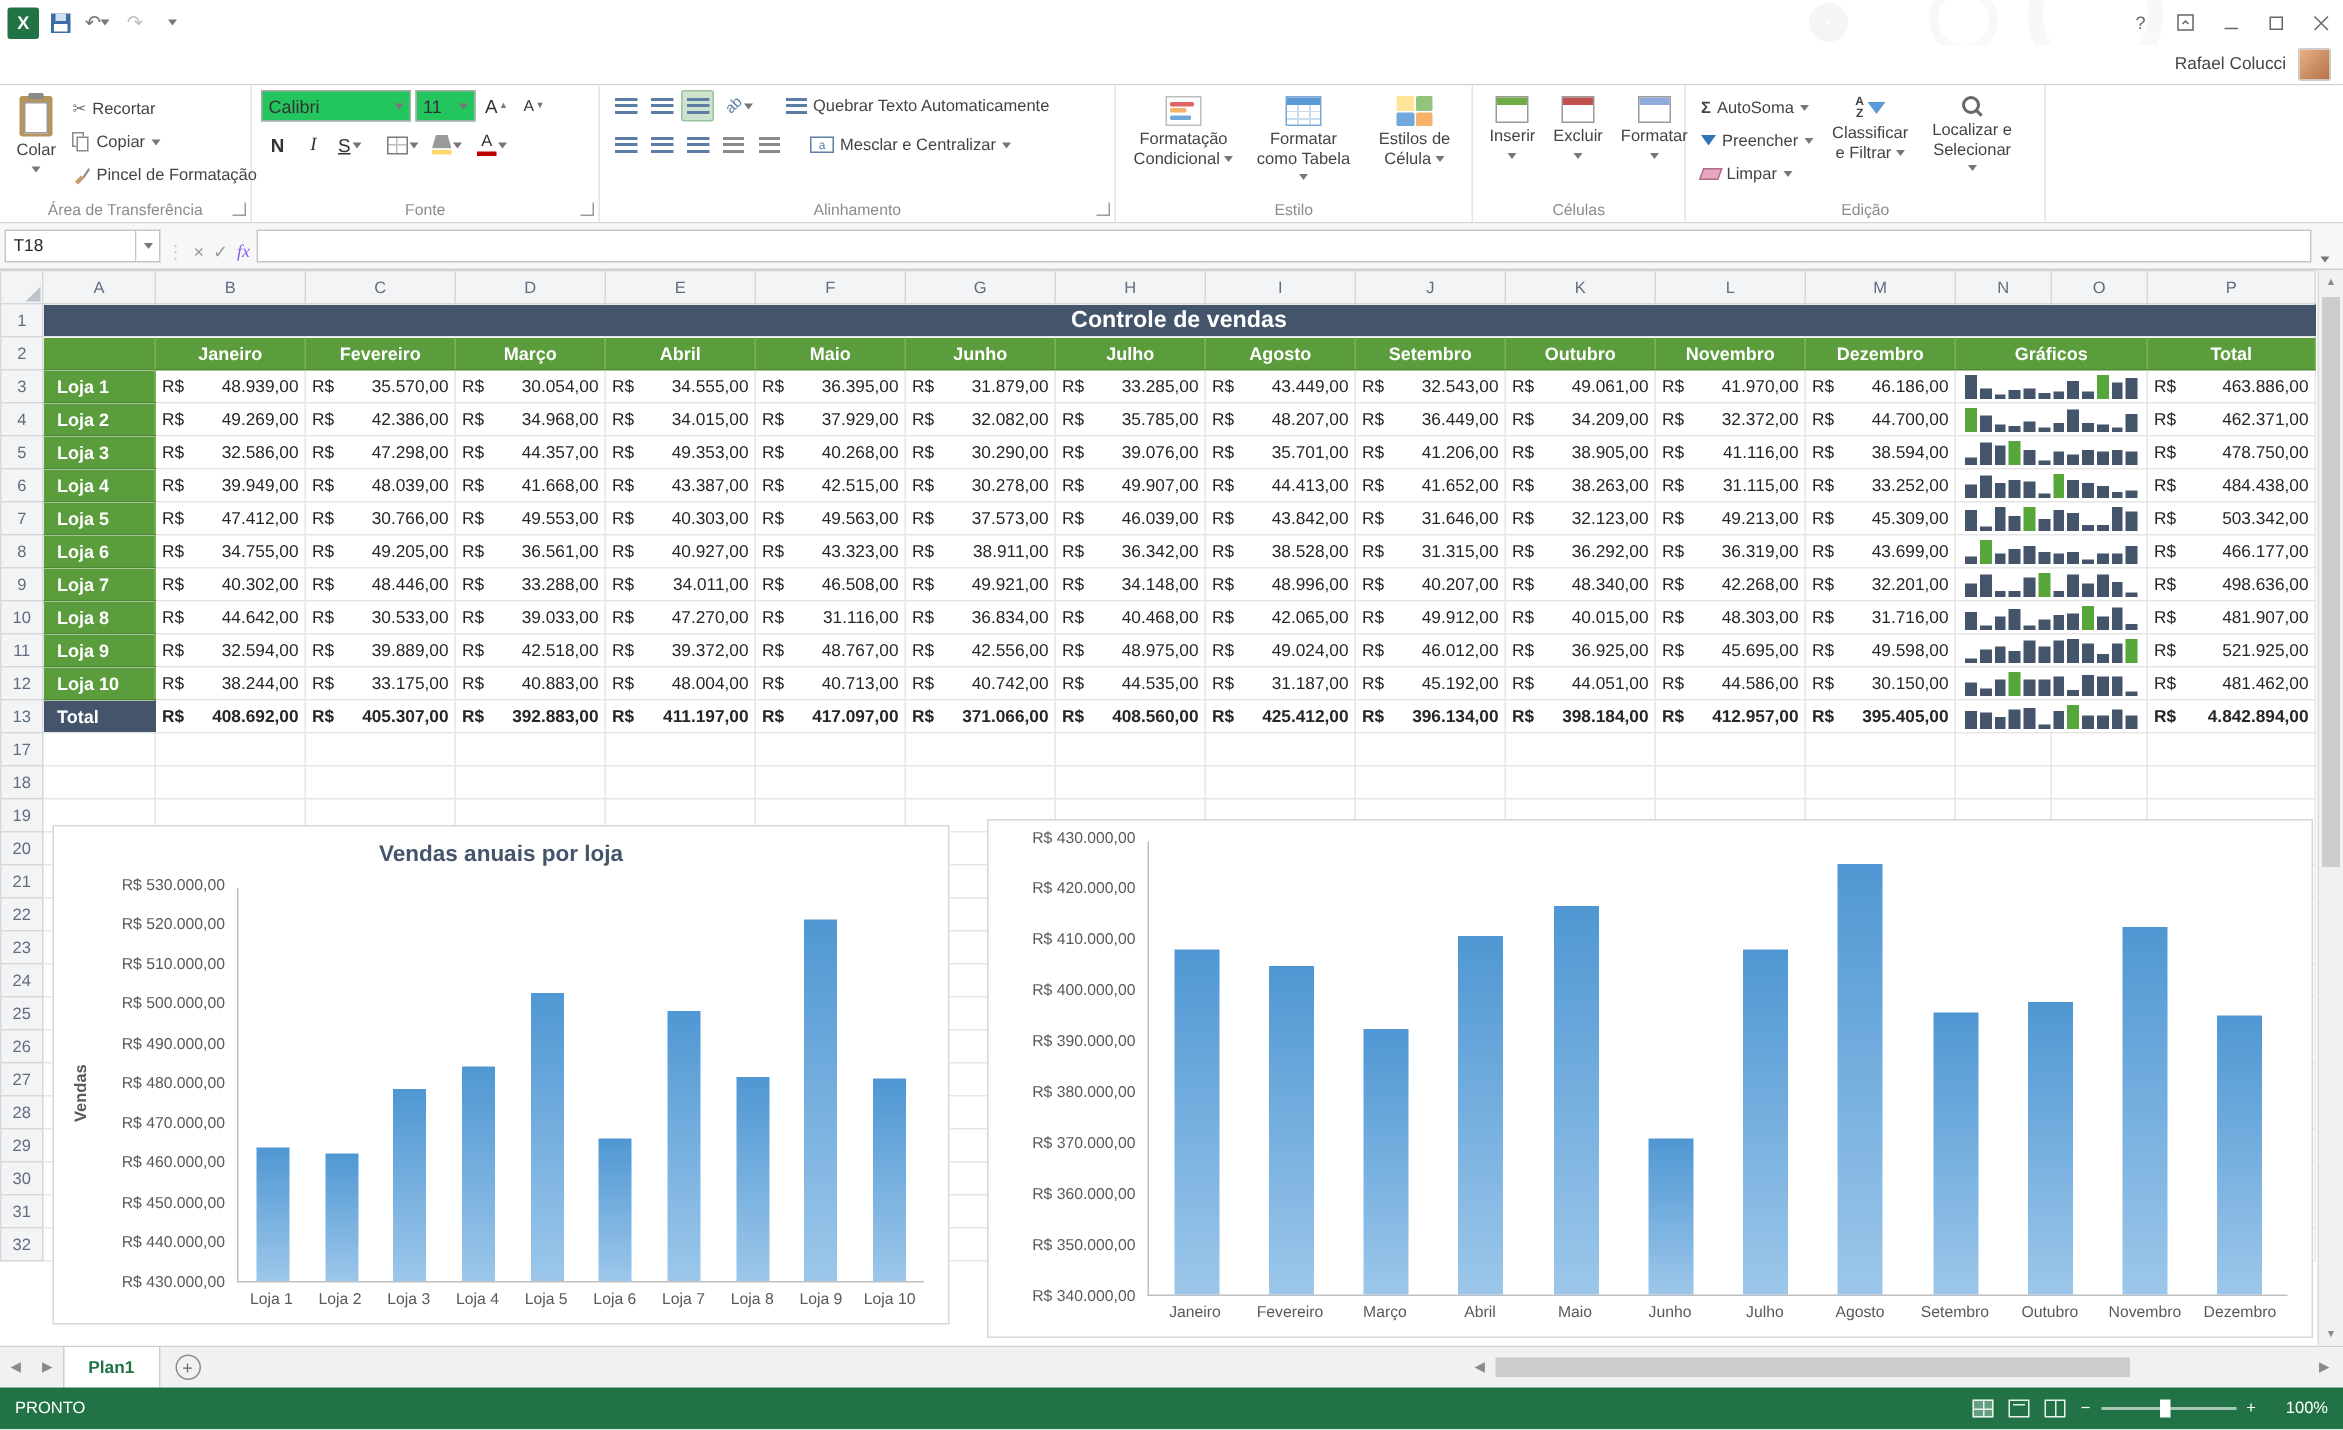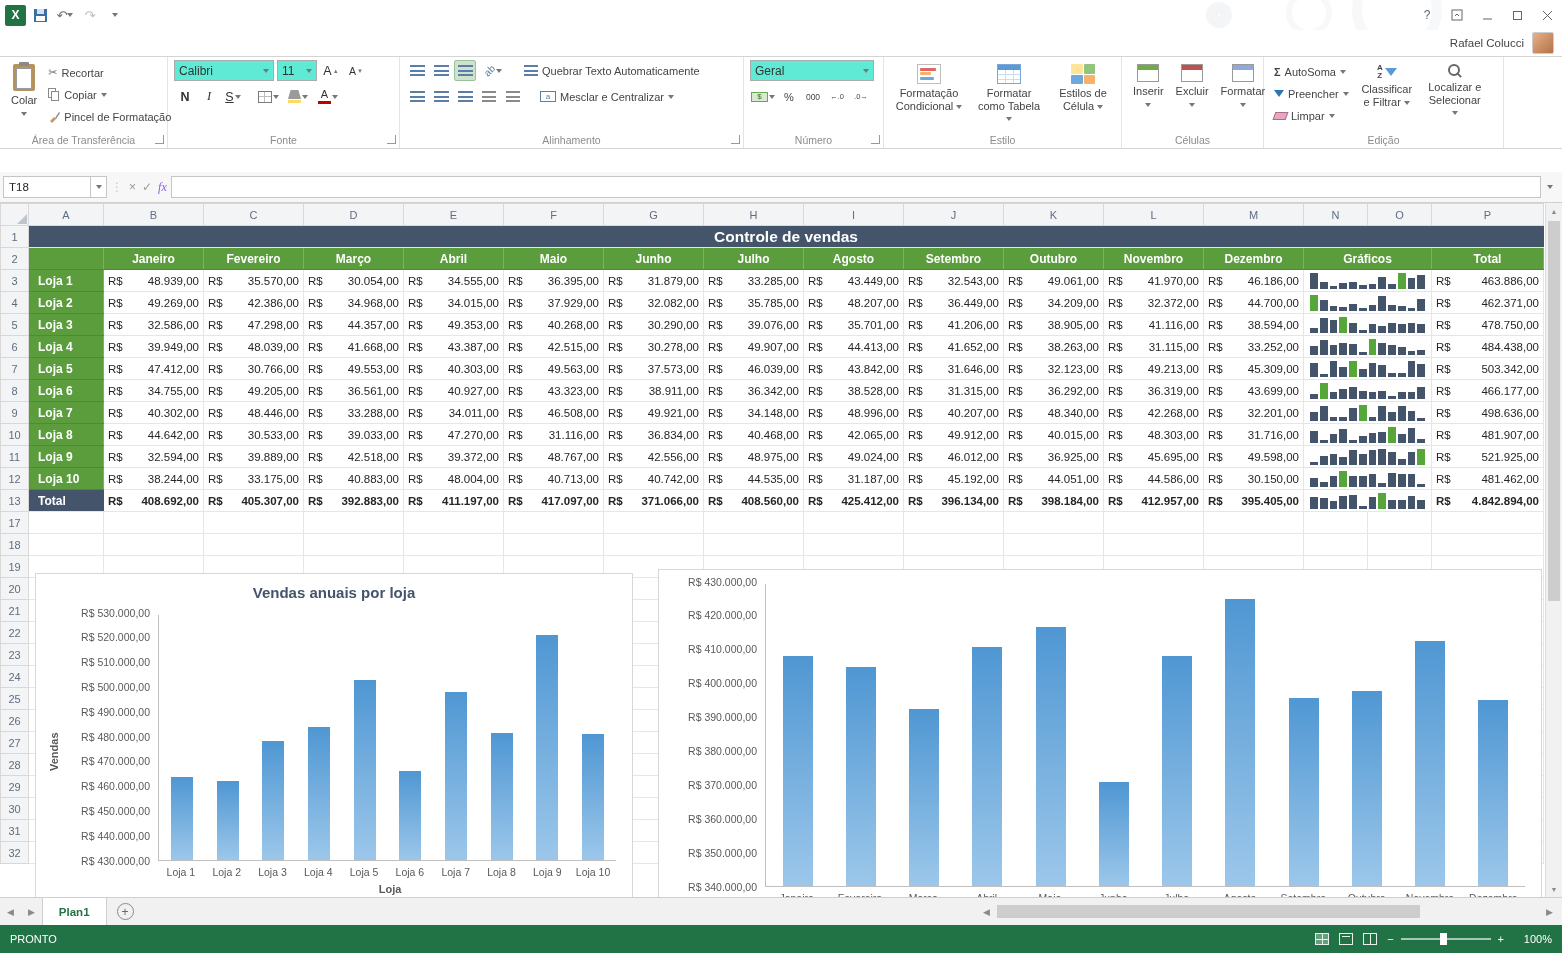--- a/index.html
+++ b/index.html
@@ -40,7 +40,7 @@
   .smallbtn { height:21px; display:flex; align-items:center; gap:4px; padding:0 4px; font-size:11px; color:#444; white-space:nowrap; border-radius:2px; }
   .sqbtn { width:22px; height:21px; display:flex; align-items:center; justify-content:center; gap:1px; border-radius:2px; color:#444; }
   .sqbtn.active { background:#cde3cd; border:1px solid #9bc39b; }
-  .combo { height:21px; background:#5eead4; border:1px solid #ababab; display:flex; align-items:center; justify-content:space-between; gap:4px; padding:0 4px; font-size:12px; color:#333; }
+  .combo { height:21px; background:#22c55e; border:1px solid #ababab; display:flex; align-items:center; justify-content:space-between; gap:4px; padding:0 4px; font-size:12px; color:#333; }
   .bb-label { display:block; }
   
   .clipboard-ic { position:relative; width:22px; height:27px; background:#b5935f; border-radius:2px; }

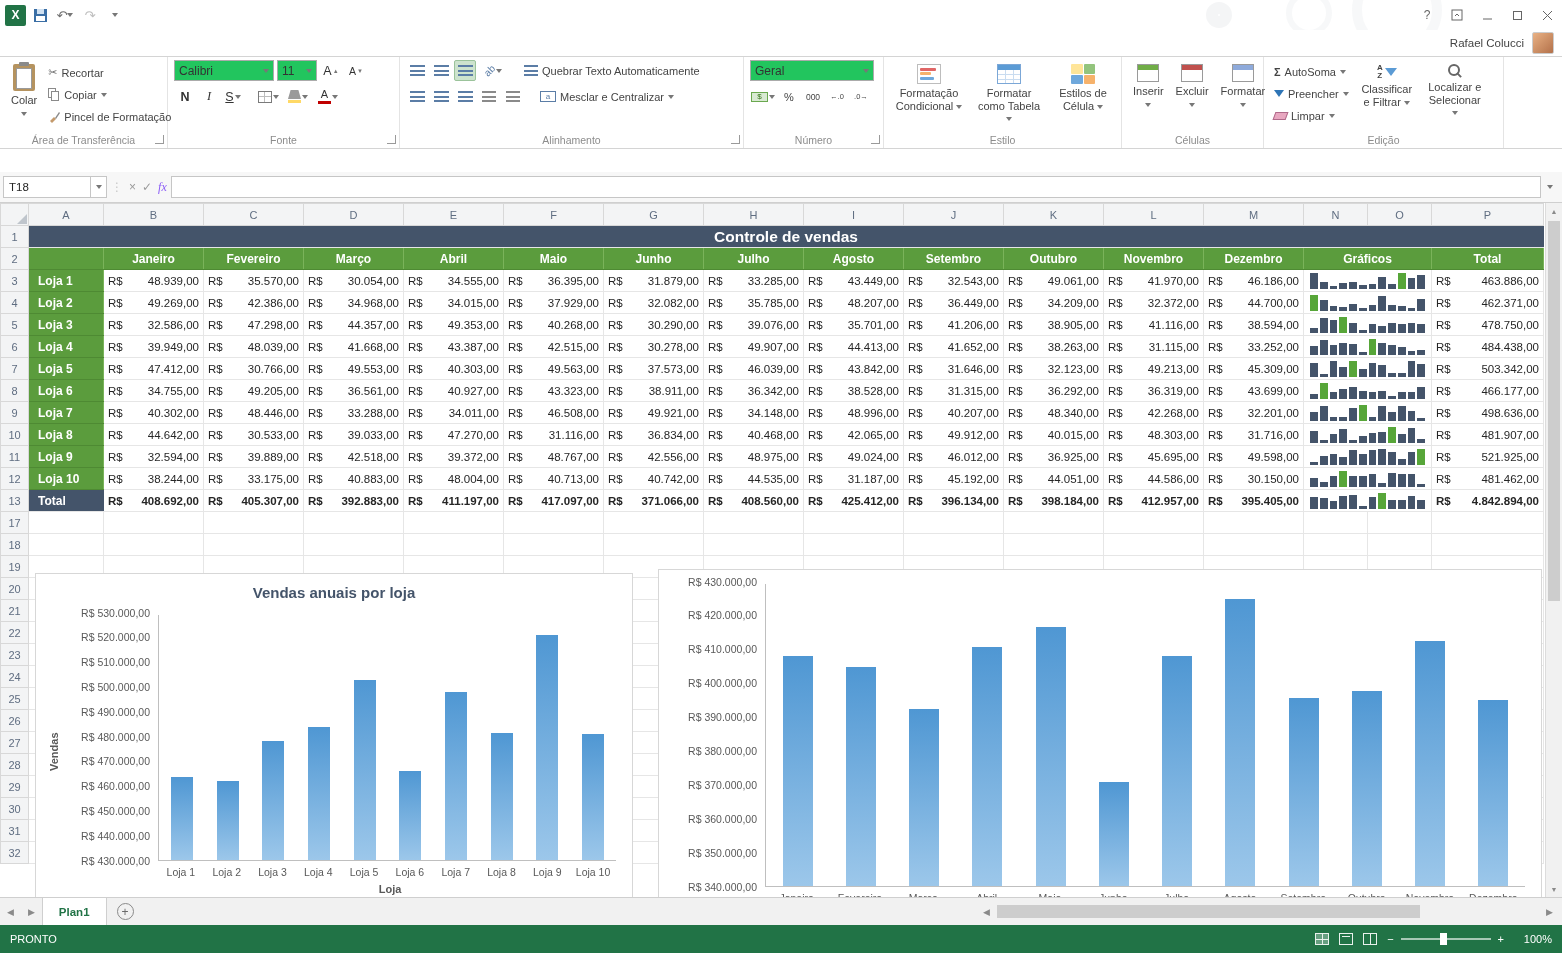--- a/index.html
+++ b/index.html
@@ -357,32 +357,6 @@
       <span class="dlauncher"></span>
     </div>
 
-    <div class="rgroup" style="width:140px">
-      <div class="combo" style="width:124px">
-          <span>Geral</span>
-          <i class="dd"></i>
-        </div>
-      <div class="rrow" style="margin-top:5px">
-        <div class="sqbtn" style="width:26px">
-            <span class="note-ic">$</span>
-            <i class="dd"></i>
-          </div>
-        <div class="sqbtn">
-            <span style="font-size:11px;color:#444">%</span>
-          </div>
-        <div class="sqbtn">
-            <span style="font-size:8.5px;color:#444">000</span>
-          </div>
-        <div class="sqbtn">
-            <span style="font-size:7.5px;color:#444">←.0</span>
-          </div>
-        <div class="sqbtn">
-            <span style="font-size:7.5px;color:#444">.0→</span>
-          </div>
-      </div>
-      <span class="rgroup-label">Número</span>
-      <span class="dlauncher"></span>
-    </div>
 
     <div class="rgroup" style="width:238px">
       <div class="rrow" style="align-items:flex-start">

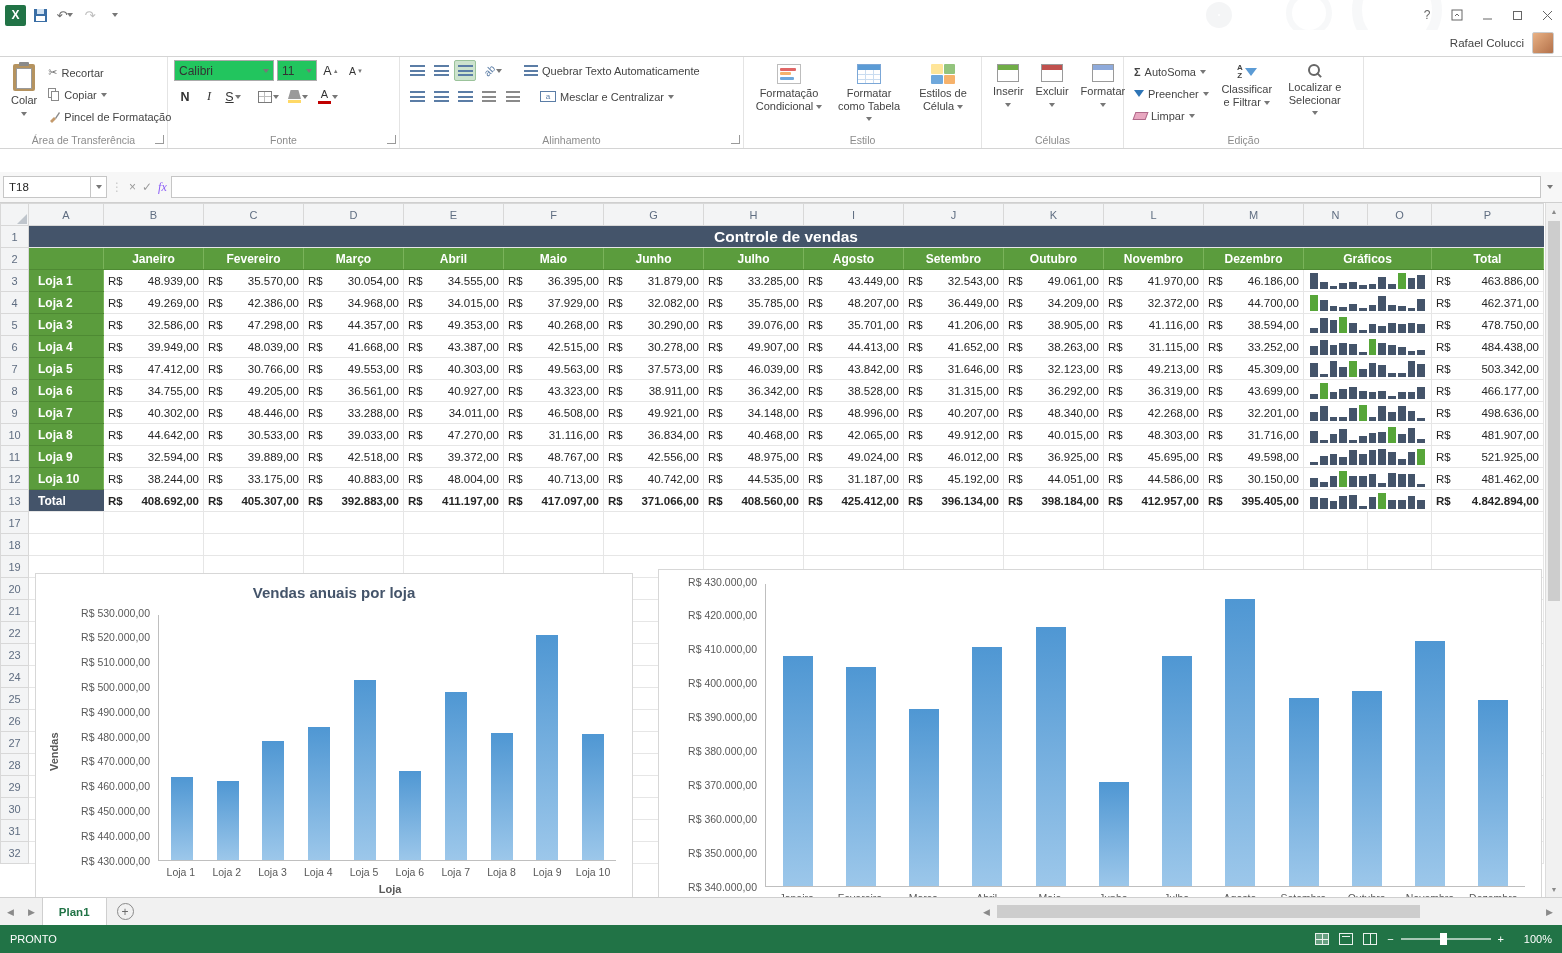--- a/index.html
+++ b/index.html
@@ -87,7 +87,7 @@
   .savedisk::after { content:""; position:absolute; left:2px; bottom:1px; width:9px; height:5px; background:#fff; }
 
   
-  .formulabar { height:31px; background:#f7f7f7; border-bottom:1px solid #cfcfcf; display:flex; align-items:center; padding:4px 3px; gap:0; flex:0 0 auto;margin-top:23px; }
+  .formulabar { height:31px; background:#f7f7f7; border-bottom:1px solid #cfcfcf; display:flex; align-items:flex-end; padding:4px 3px; gap:0; flex:0 0 auto; }
   .namebox { width:88px; height:22px; background:#fff; border:1px solid #c6c6c6; display:flex; align-items:center; justify-content:space-between; padding:0 5px; font-size:11.5px; }
   .namebox-dd { width:16px; height:22px; border:1px solid #c6c6c6; border-left:none; background:#fff; display:flex; align-items:center; justify-content:center; }
   .fxarea { display:flex; align-items:center; padding:0 4px; gap:6px; color:#9a9a9a; font-size:12px; }

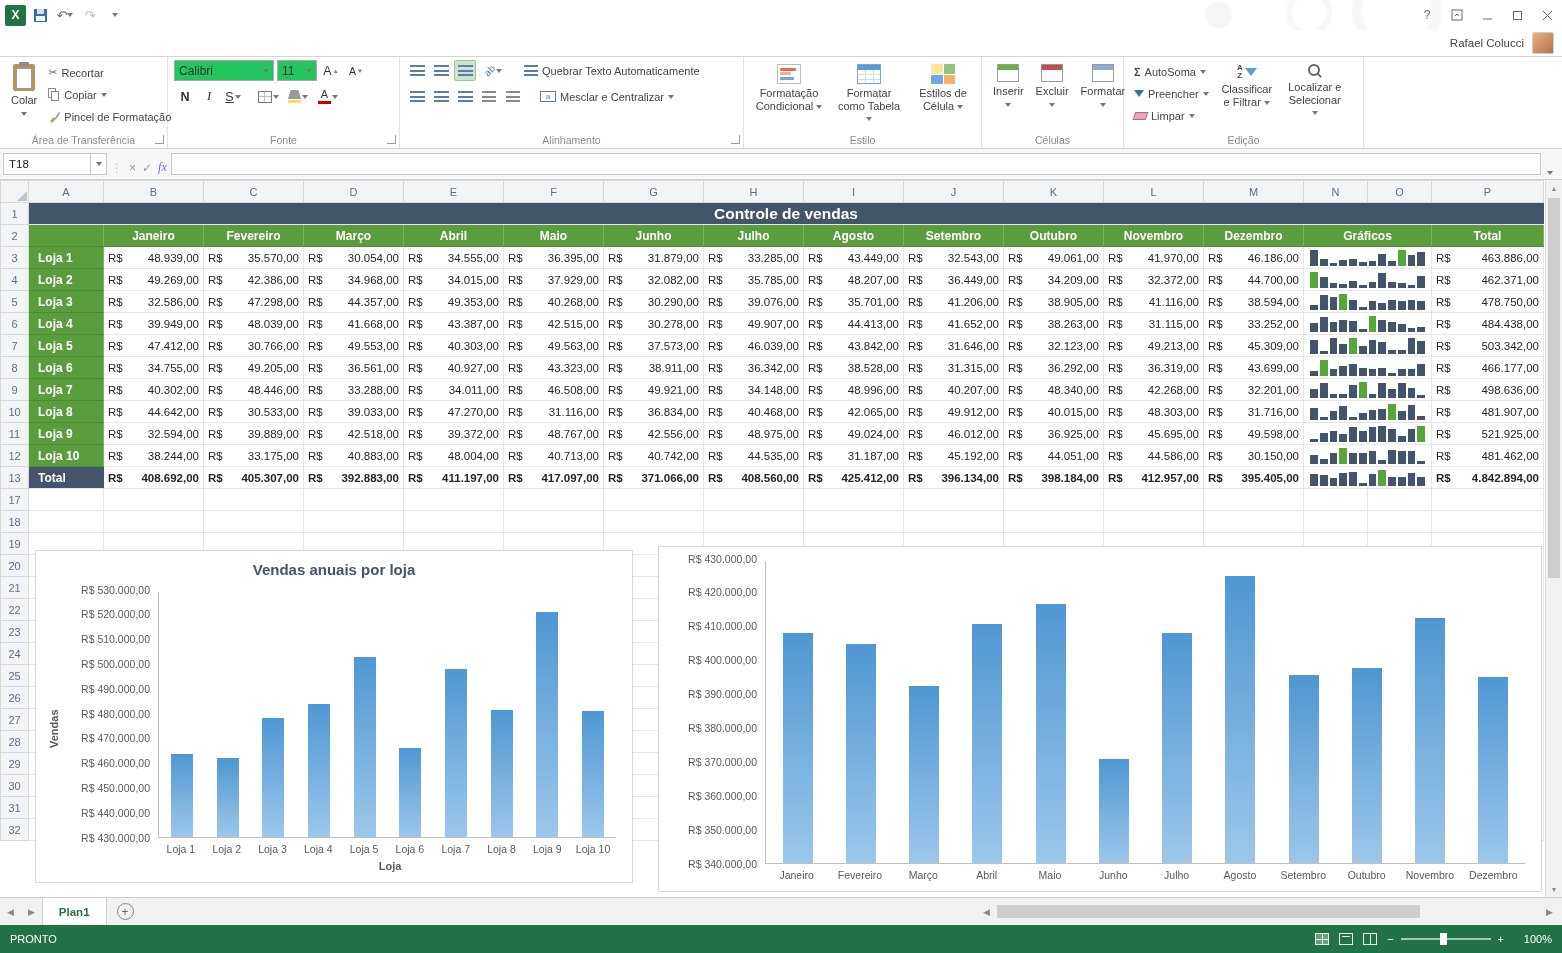--- a/index.html
+++ b/index.html
@@ -1980,7 +1980,6 @@
               <div class="xlabel">Loja 9</div>
               <div class="xlabel">Loja 10</div>
             </div>
-            <div class="chart-xaxis-title">Loja</div>
           </div>
         </div>
       </div>

